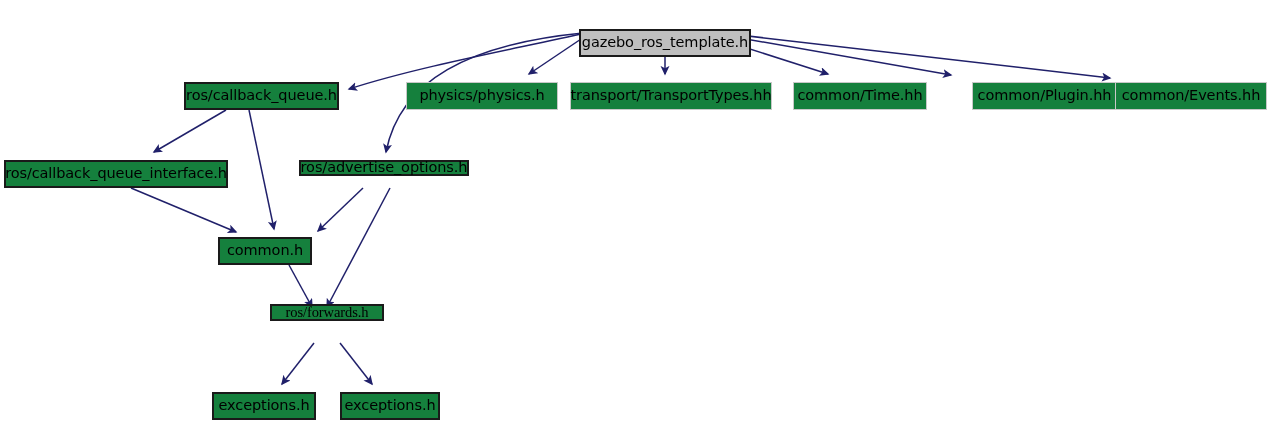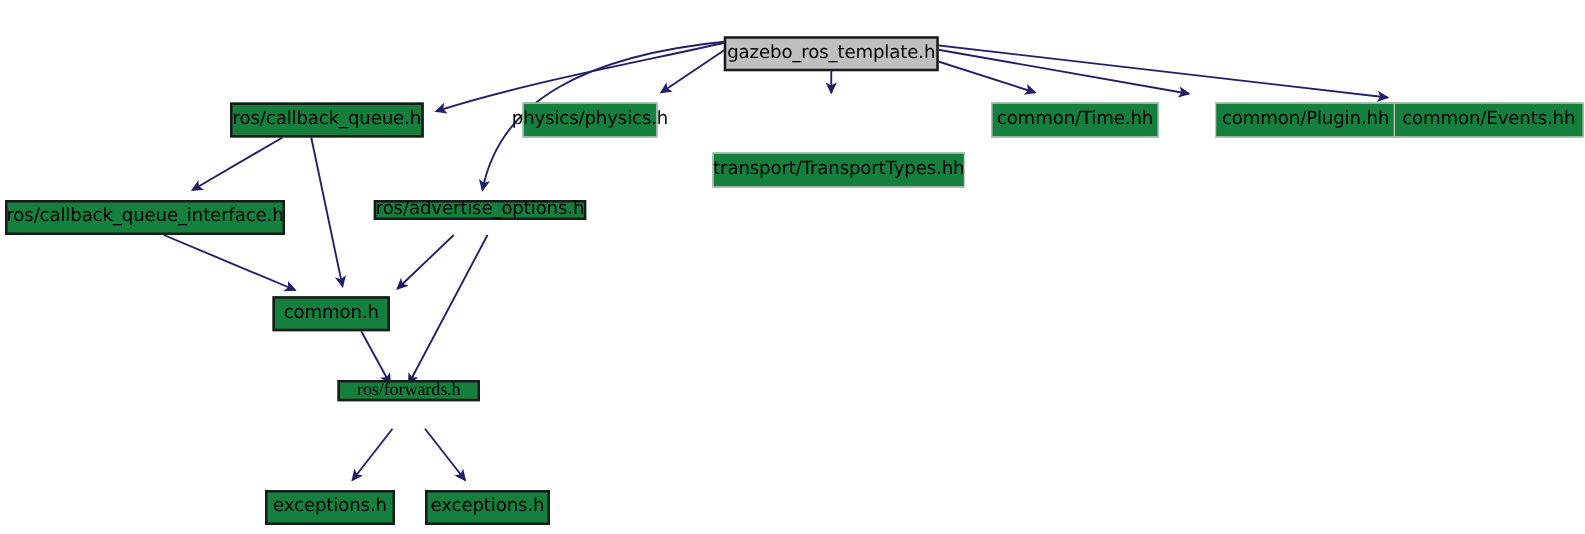--- a/index.html
+++ b/index.html
@@ -92,7 +92,7 @@
       <div class="node-box bold" style="left: 184px; top: 82px; width: 155px; height: 28px;">
         <span class="node-label">ros/callback_queue.h</span>
       </div>
-      <div class="node-box plain" style="left: 418px; top: 82px; width: 108px; height: 28px;">
+      <div class="node-box plain" style="left: 406px; top: 82px; width: 152px; height: 28px;">
         <span class="node-label">physics/physics.h</span>
       </div>
       <div class="node-box plain" style="left: 570px; top: 82px; width: 202px; height: 28px; margin-top: 40px;">

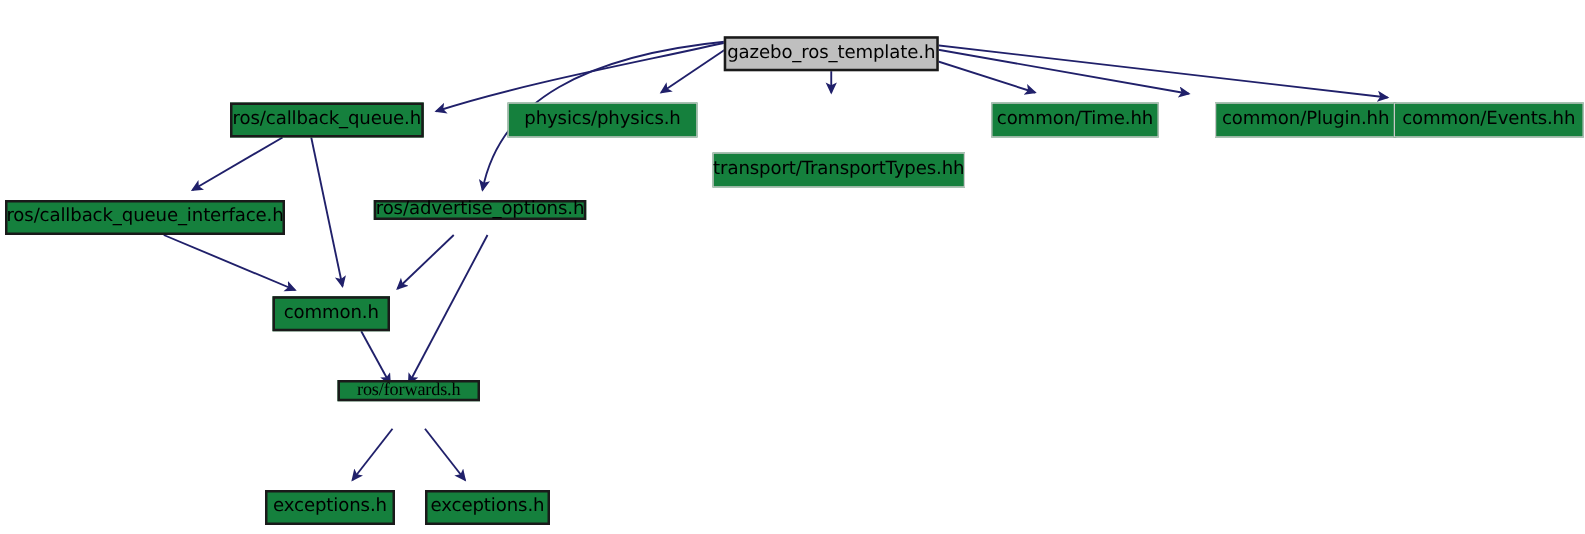--- a/index.html
+++ b/index.html
@@ -95,7 +95,7 @@
       <div class="node-box plain" style="left: 406px; top: 82px; width: 152px; height: 28px;">
         <span class="node-label">physics/physics.h</span>
       </div>
-      <div class="node-box plain" style="left: 570px; top: 82px; width: 202px; height: 28px; margin-top: 40px;">
+      <div class="node-box plain" style="left: 570px; top: 82px; width: 202px; height: 28px;">
         <span class="node-label">transport/TransportTypes.hh</span>
       </div>
       <div class="node-box plain" style="left: 793px; top: 82px; width: 134px; height: 28px; text-align: right;">

